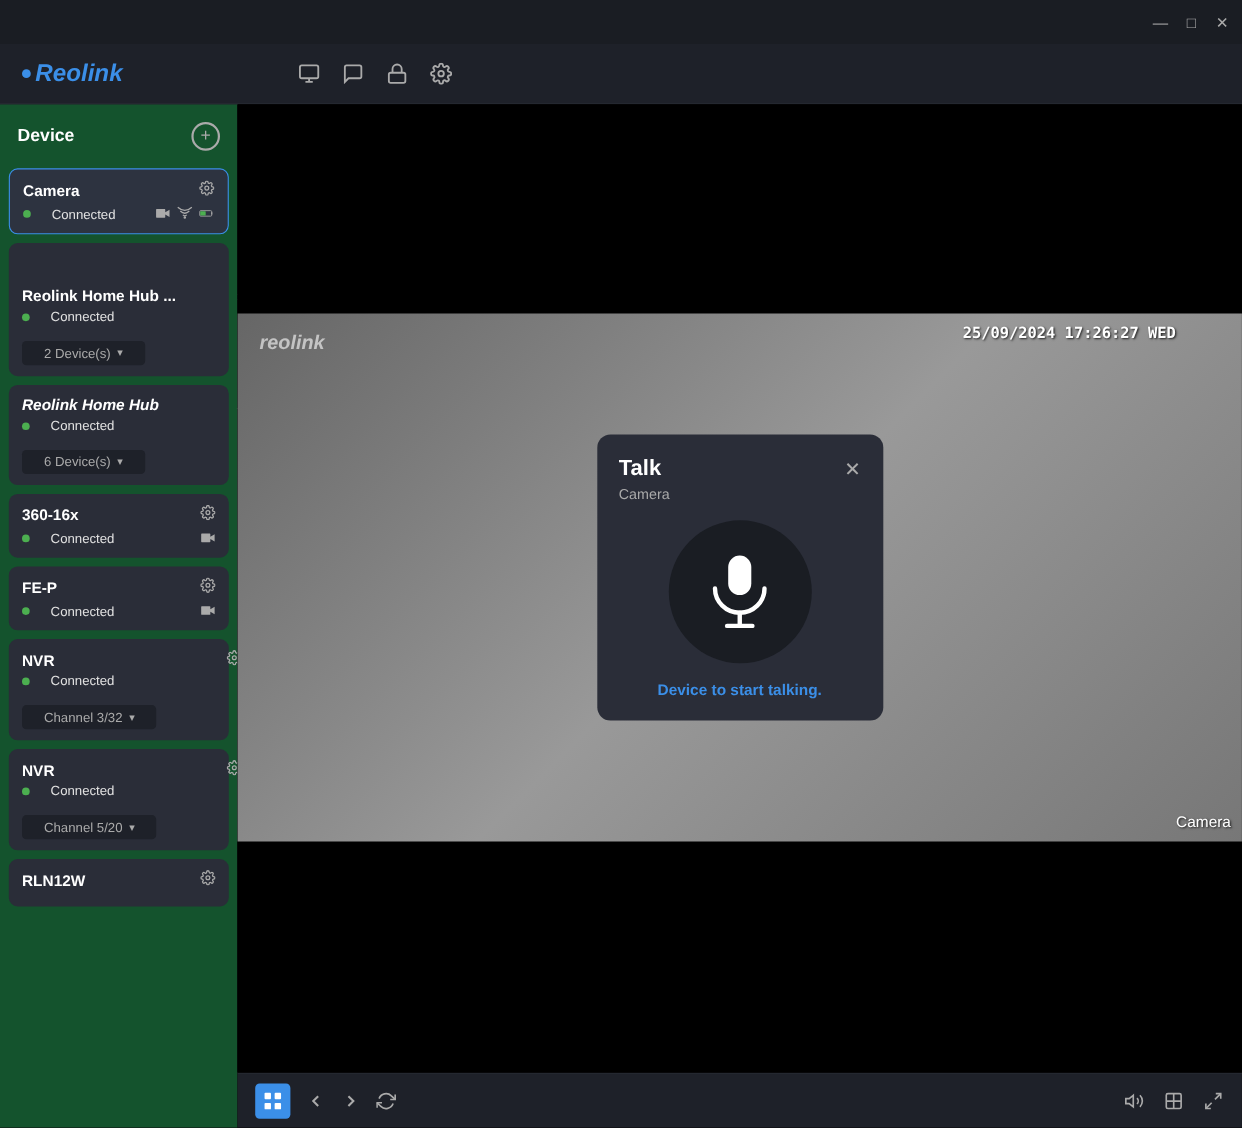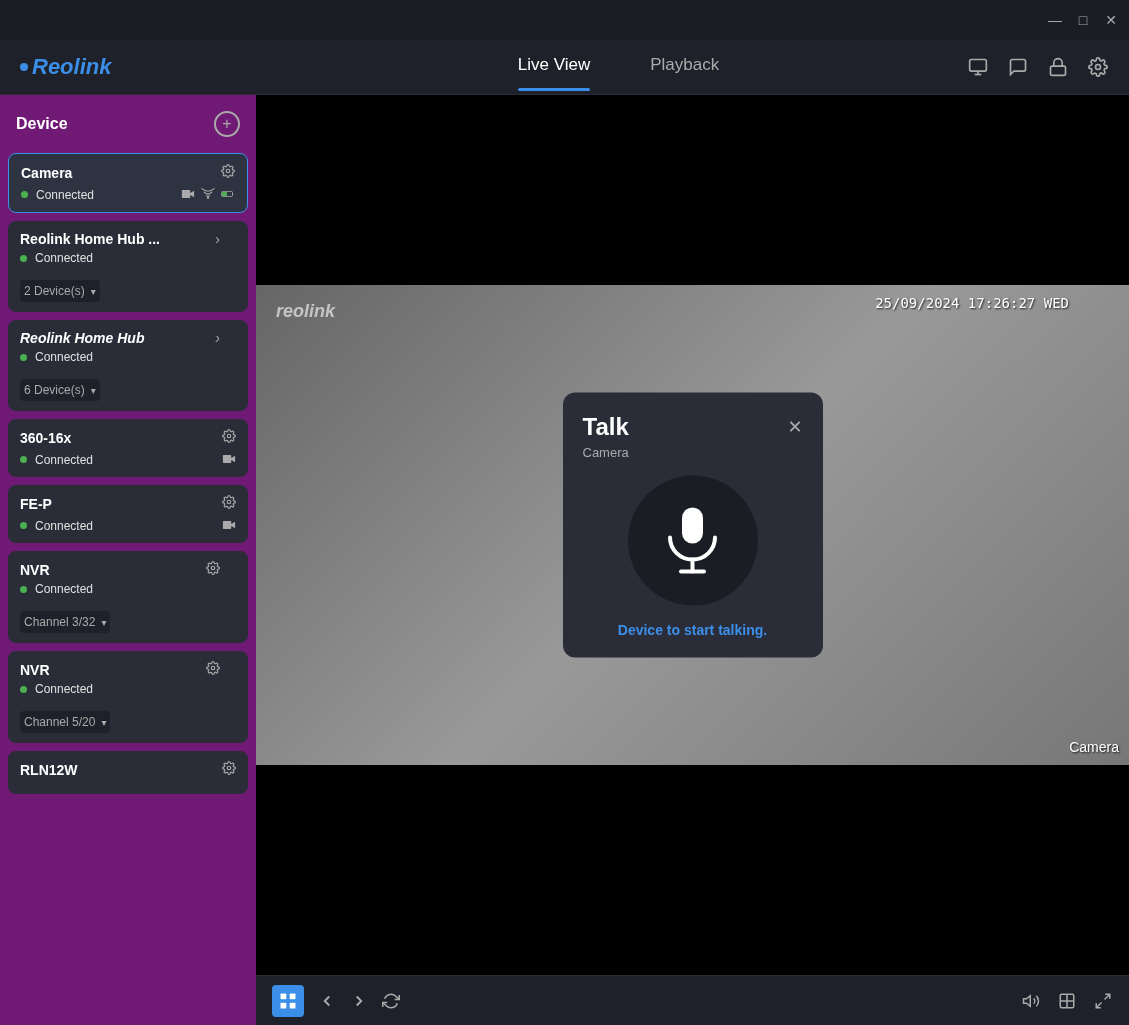--- a/index.html
+++ b/index.html
@@ -418,10 +418,6 @@
   <div class="logo">
     <div class="logo-dot"></div>
     <span class="logo-text">Reolink</span>
-  </div>
-  <div class="nav-tabs">
-    <div class="nav-tab active">Live View</div>
-    <div class="nav-tab">Playback</div>
   </div>
   <div class="header-icons">
     <div class="header-icon">

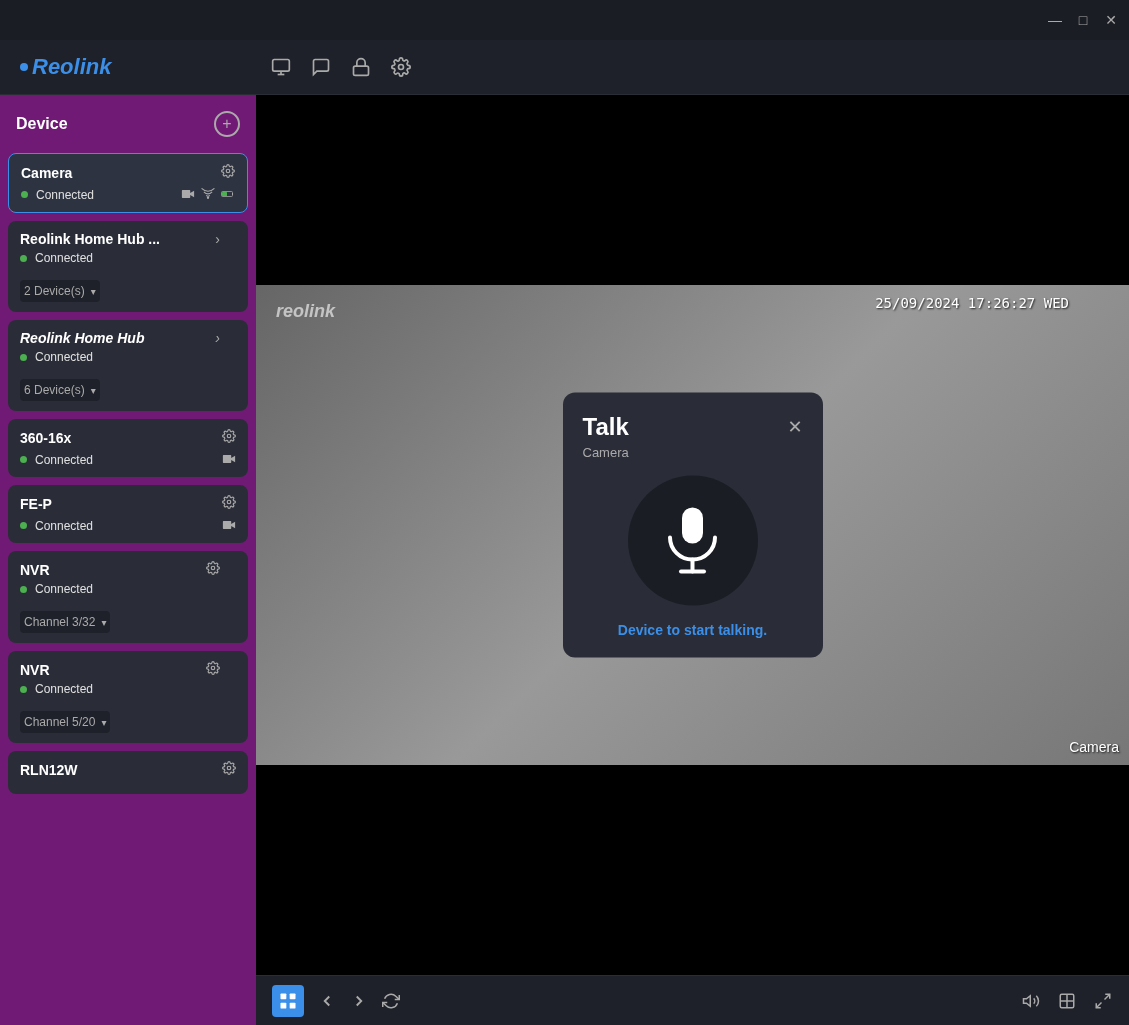--- a/index.html
+++ b/index.html
@@ -124,8 +124,8 @@
 
     
     .sidebar {
-      width: 256px;
-      background: #701a75;
+      width: 216px;
+      background: #14532d;
       display: flex;
       flex-direction: column;
       overflow-y: auto;

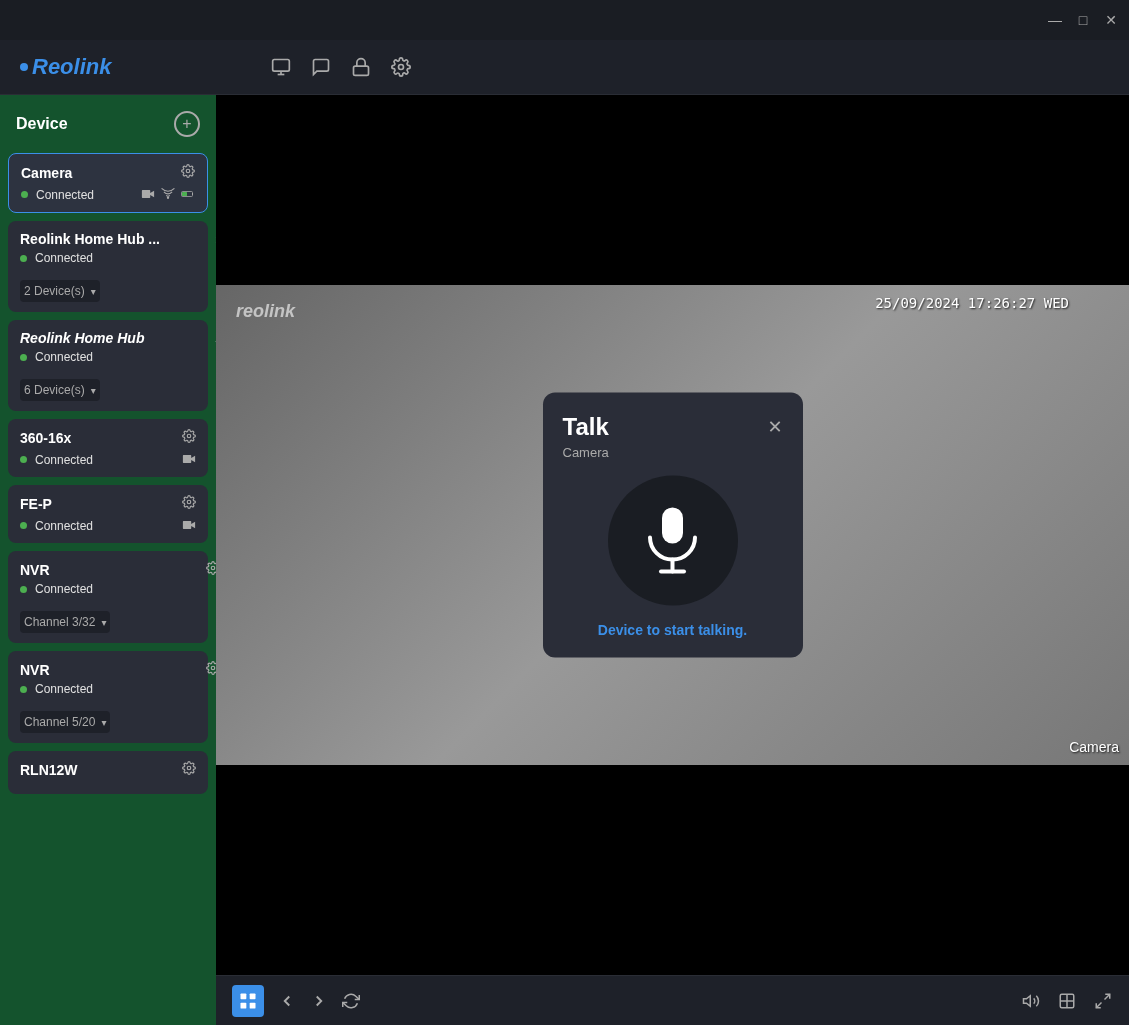--- a/index.html
+++ b/index.html
@@ -195,7 +195,7 @@
       font-size: 12px;
       display: flex;
       align-items: center;
-      gap: 8px;
+      gap: 19px;
     }
     .status-dot {
       width: 7px;

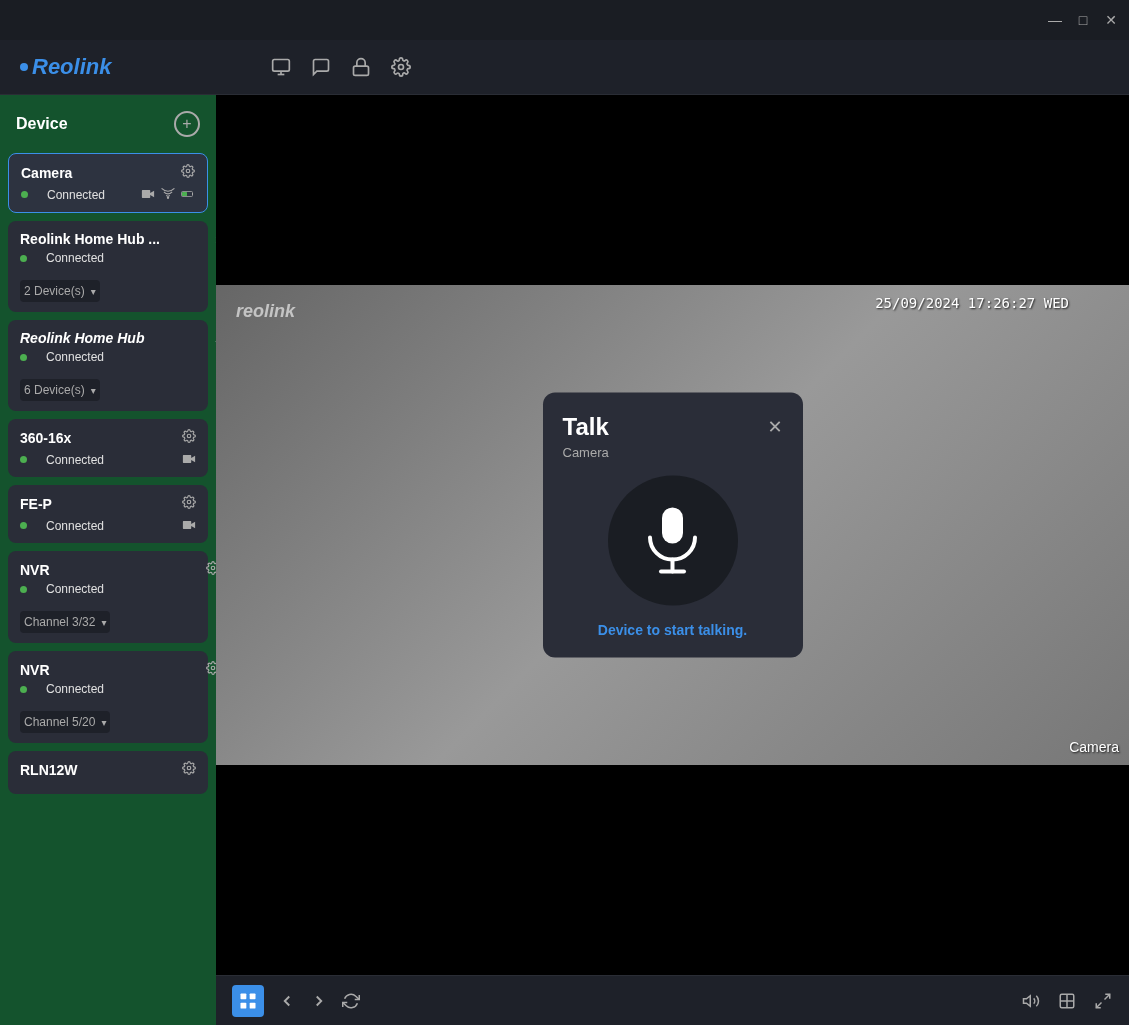--- a/index.html
+++ b/index.html
@@ -498,7 +498,7 @@
     <div class="device-item-expandable">
       <div class="device-expand-header">
         <div class="device-expand-info">
-          <div style="display:flex;align-items:center;justify-content:space-between;width:200px;">
+          <div style="display:flex;align-items:center;justify-content:space-between;width:200px;margin-top:30px;">
             <span class="device-name">Reolink Home Hub ...</span>
             <span class="expand-arrow">›</span>
           </div>

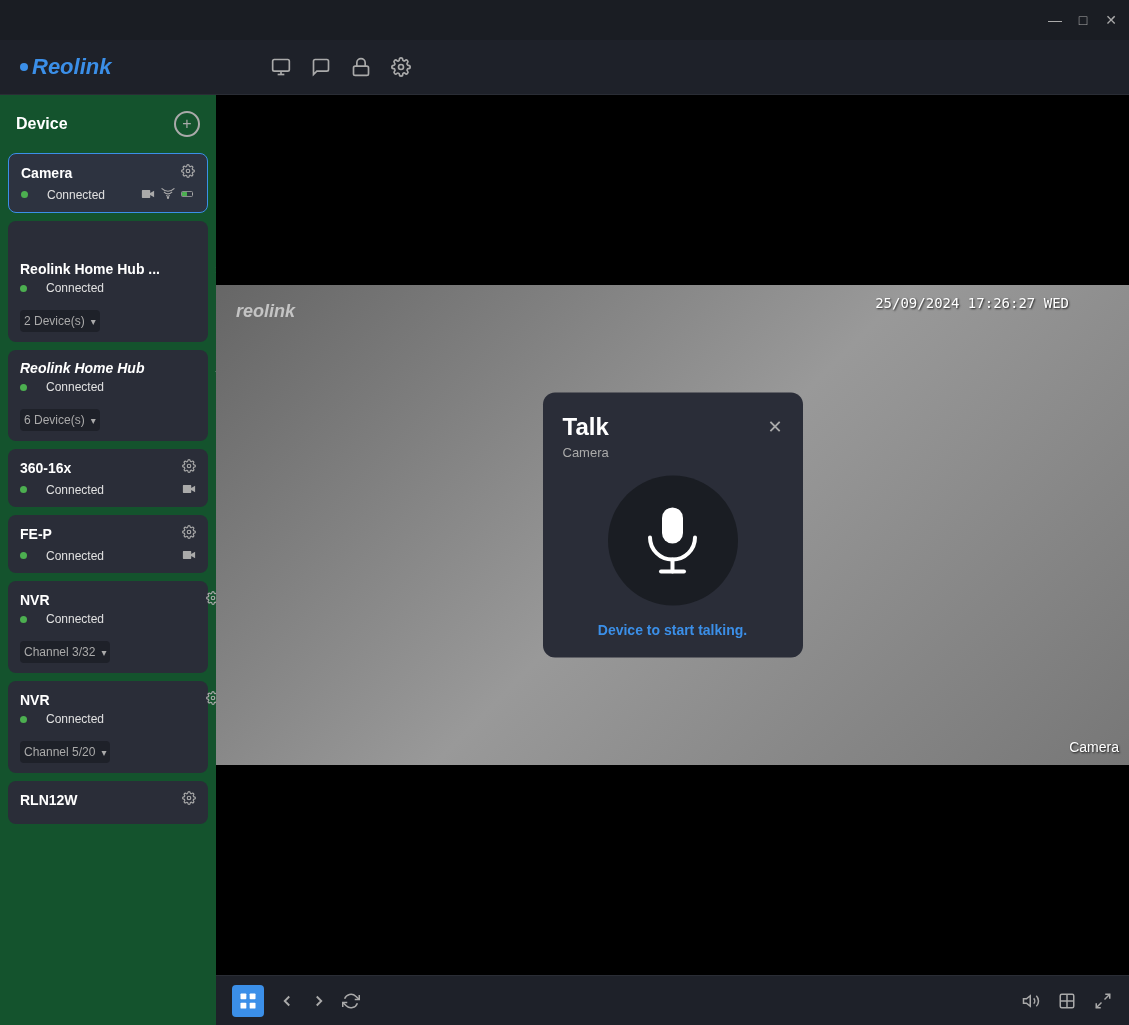--- a/index.html
+++ b/index.html
@@ -289,7 +289,7 @@
       color: #fff;
       font-size: 14px;
       font-family: monospace;
-      font-weight: normal;
+      font-weight: bold;
       text-shadow: 1px 1px 2px rgba(0,0,0,0.8);
     }
 

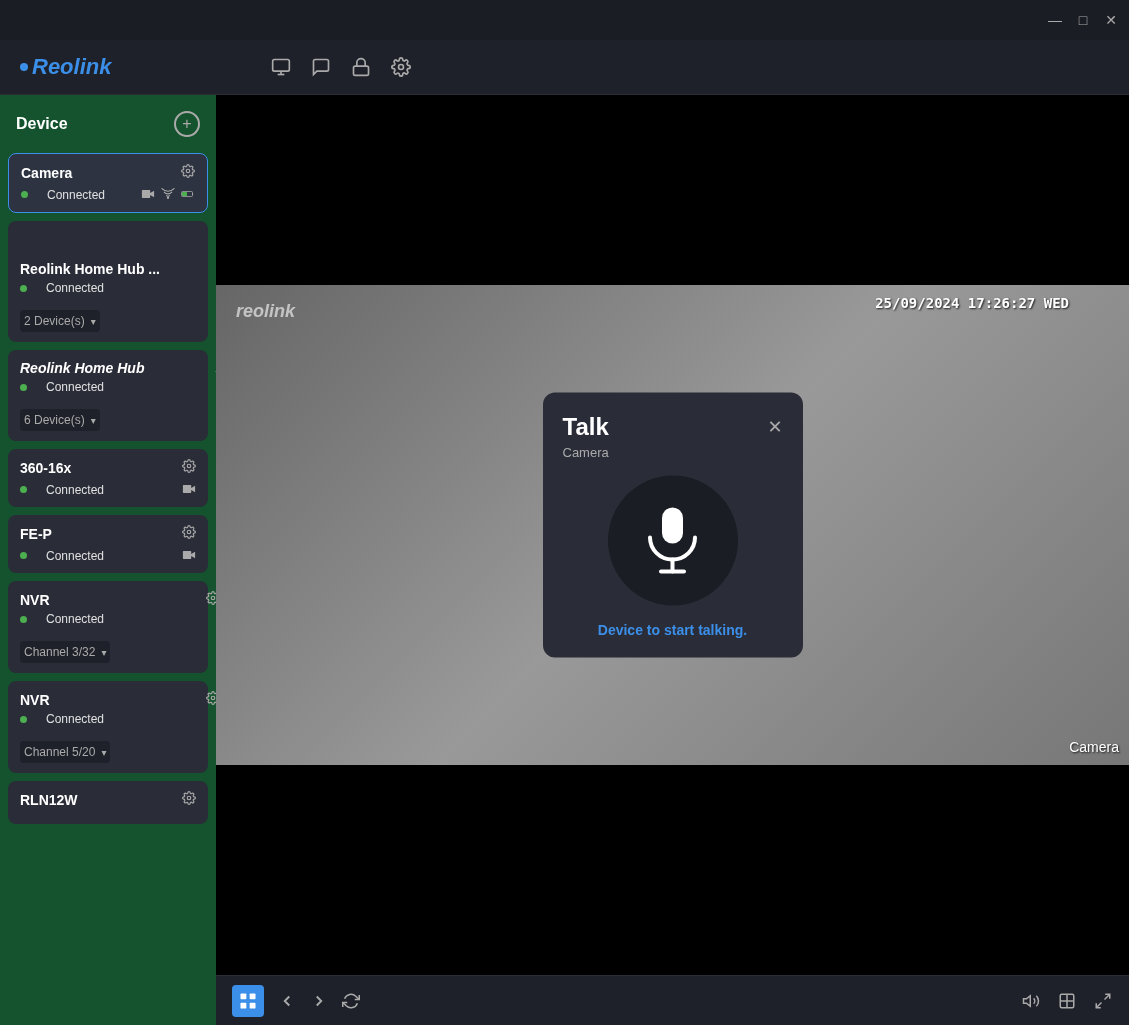--- a/index.html
+++ b/index.html
@@ -242,7 +242,7 @@
       color: #aaa;
       background: #1e2129;
       border-radius: 4px;
-      padding: 4px 4px;
+      padding: 4px 20px;
       display: flex;
       align-items: center;
       gap: 6px;

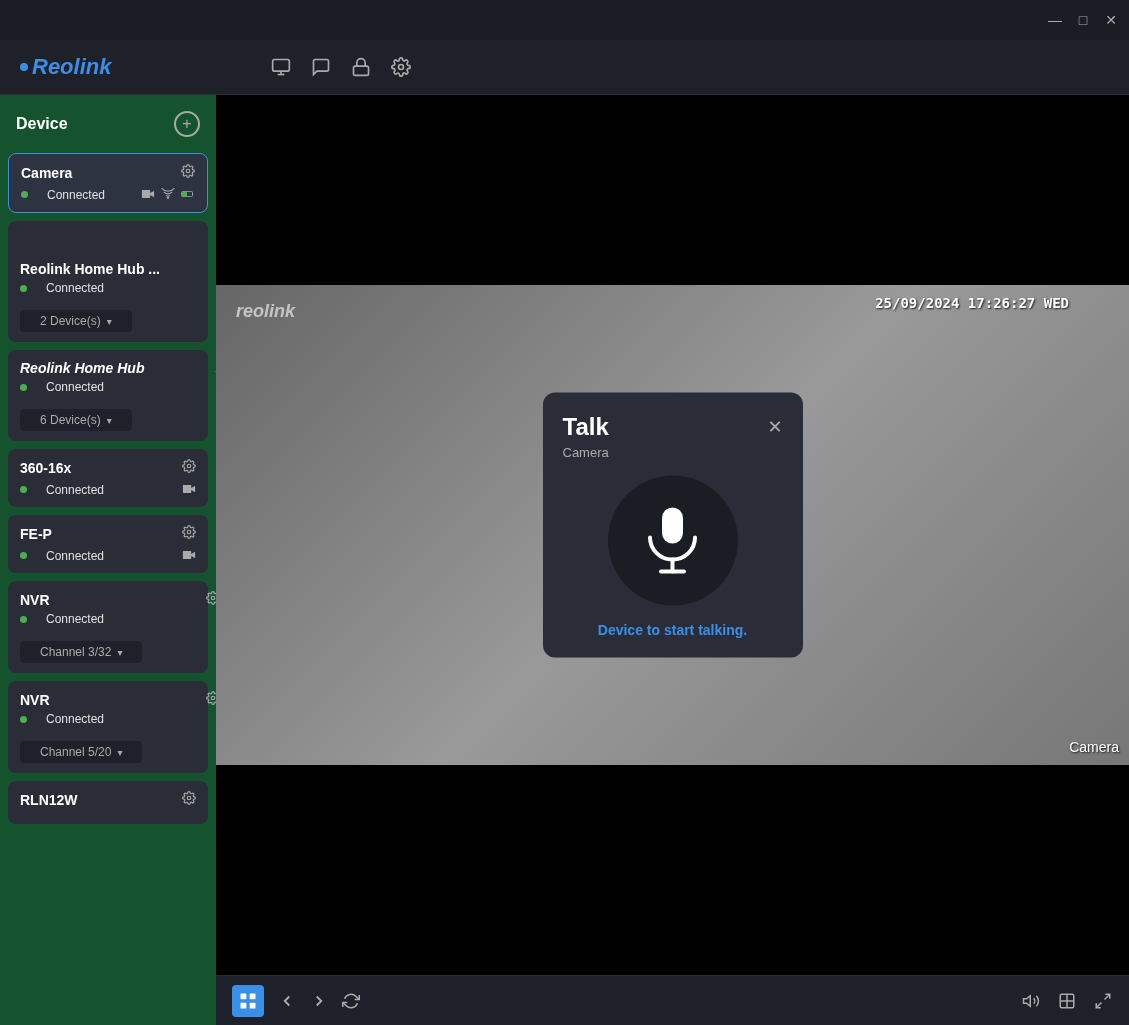--- a/index.html
+++ b/index.html
@@ -336,7 +336,7 @@
       margin-bottom: 4px;
     }
     .talk-title {
-      font-size: 24px;
+      font-size: 20px;
       font-weight: bold;
       color: #fff;
     }

